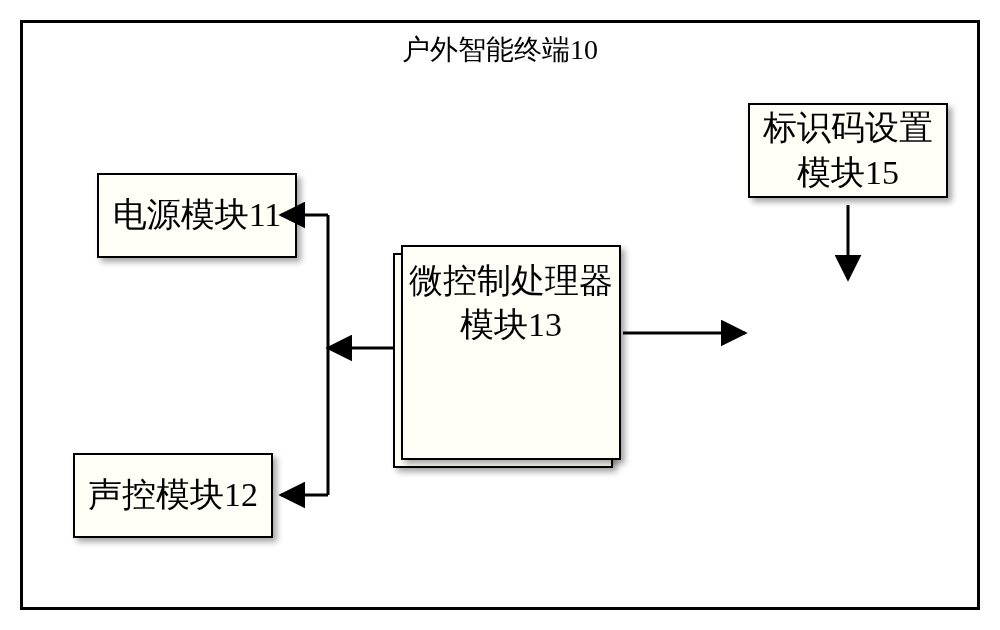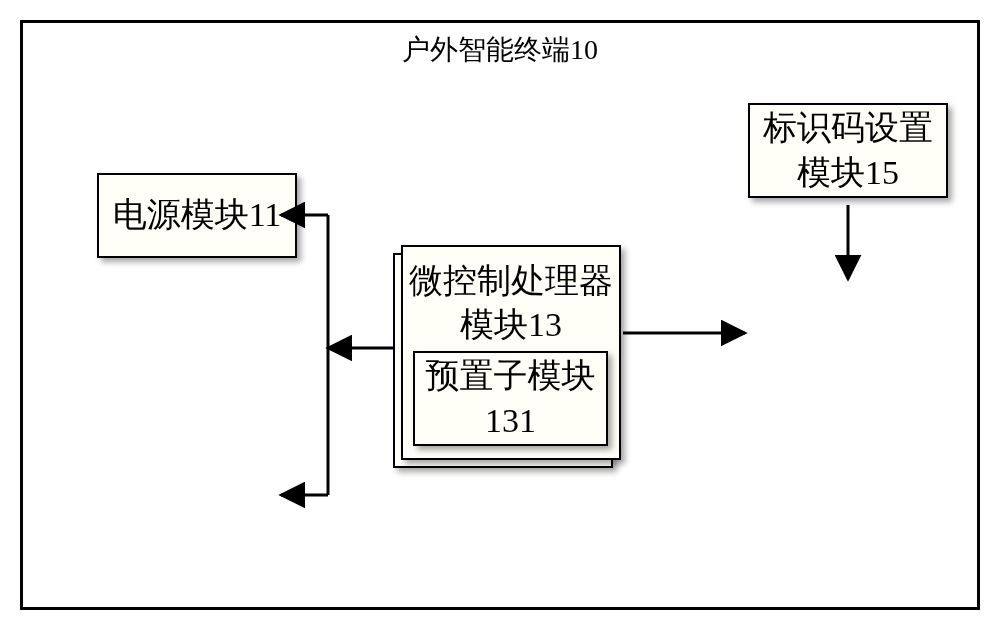--- a/index.html
+++ b/index.html
@@ -74,9 +74,6 @@
   <div class="box box-mcu">
     <span>微控制处理器模块13</span>
   </div>
-  <div class="box box-preset">
-    <span>预置子模块131</span>
-  </div>
 
   <div class="box box-id">
     <span>标识码设置模块15</span>

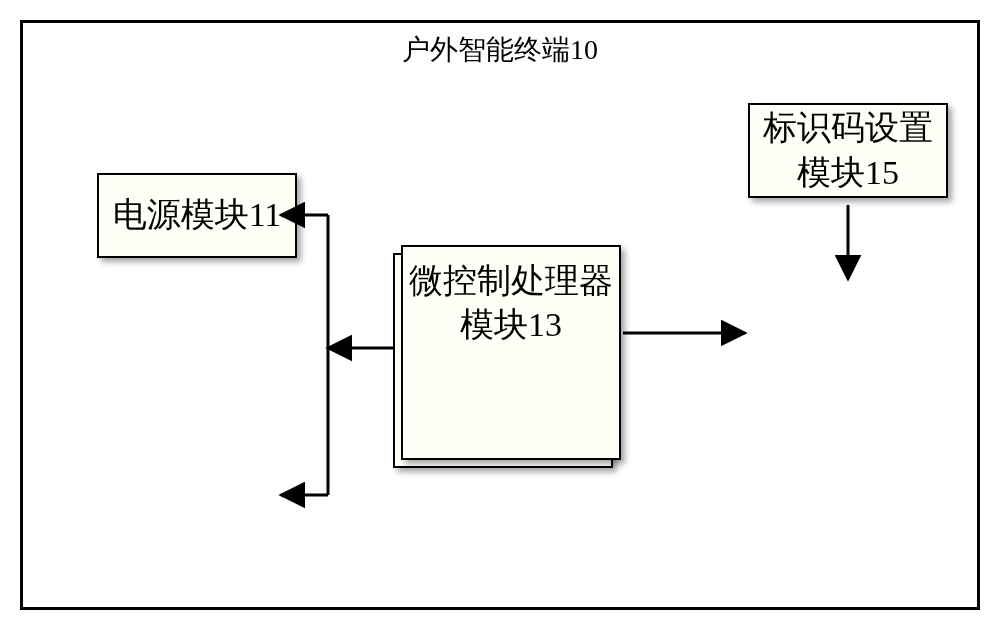--- a/index.html
+++ b/index.html
@@ -69,6 +69,9 @@
     <span>电源模块11</span>
   </div>
 
+  <div class="box box-voice">
+    <span>声控模块12</span>
+  </div>
 
   <div class="box box-mcu-outer"></div>
   <div class="box box-mcu">

